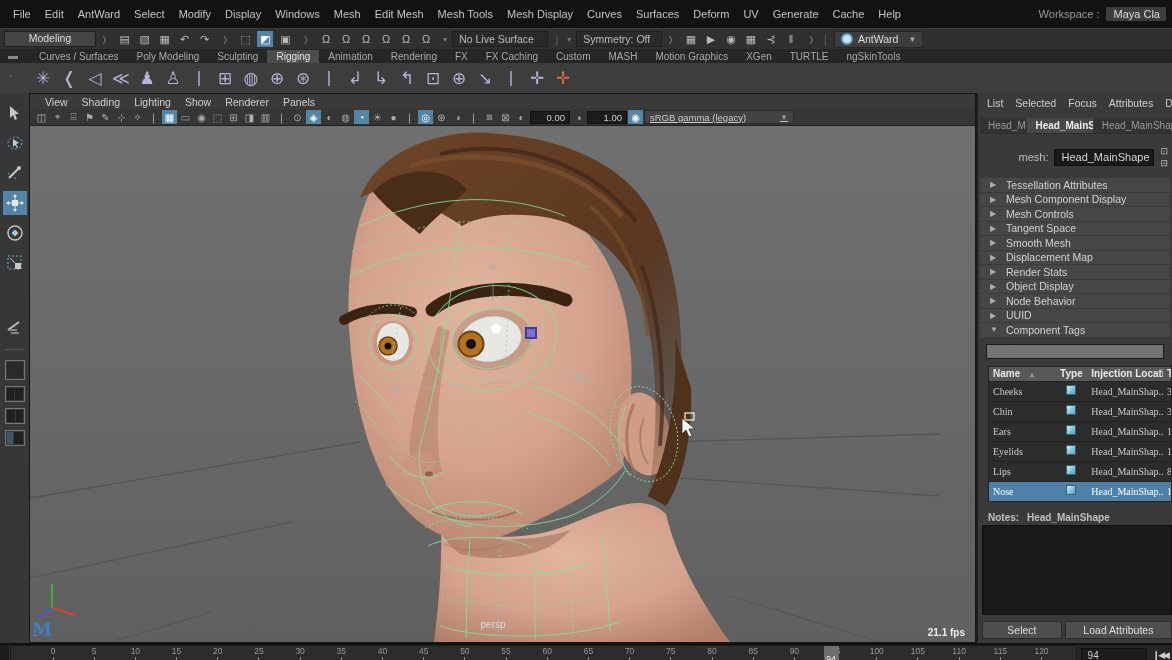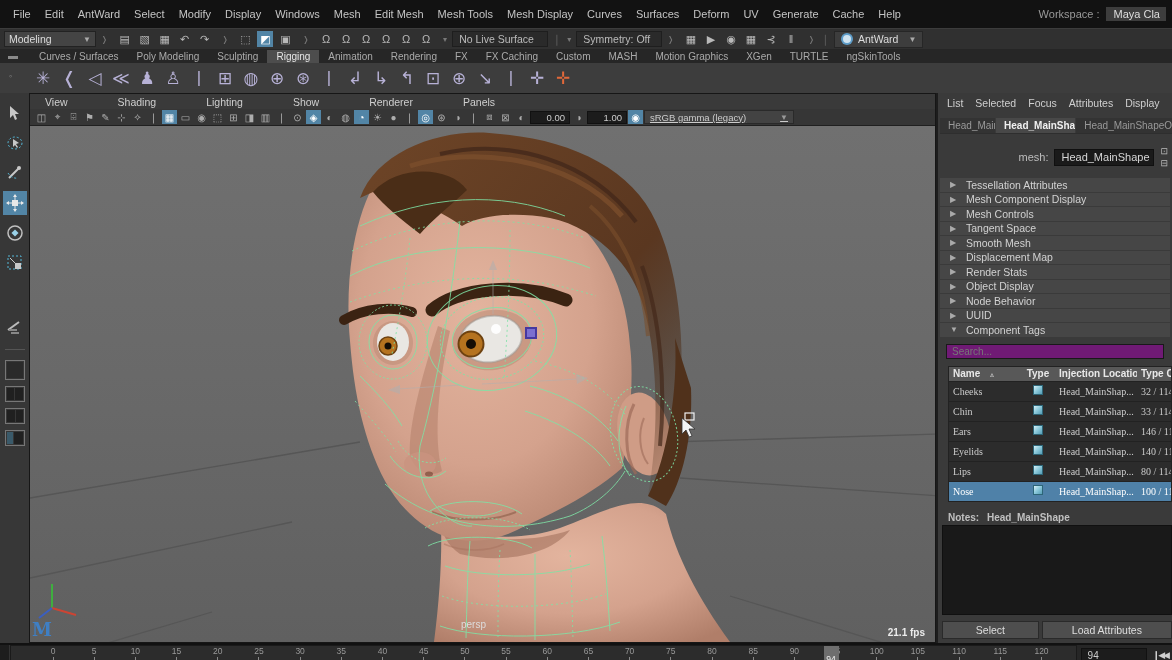--- a/index.html
+++ b/index.html
@@ -16,7 +16,7 @@
   .statusline { height:21px; background:#303030; border-top:1px solid #3c3c3c;
     display:flex; align-items:center; padding:0 4px; gap:3px; font-size:10.5px; }
   .mode-select { background:#444; border:1px solid #222; height:16px; width:92px;
-    display:flex; align-items:center; padding:0 4px; gap:4px; color:#ddd; }
+    display:flex; align-items:center; padding:0 4px; gap:4px; color:#ddd;flex-direction:column; }
   .mode-select .arrow { margin-left:auto; font-size:8px; color:#aaa; }
   .sl-group { display:flex; align-items:center; gap:4px; padding:0 4px; }
   .sl-div { color:#5c5c5c; font-size:11px; padding:0 1px; }

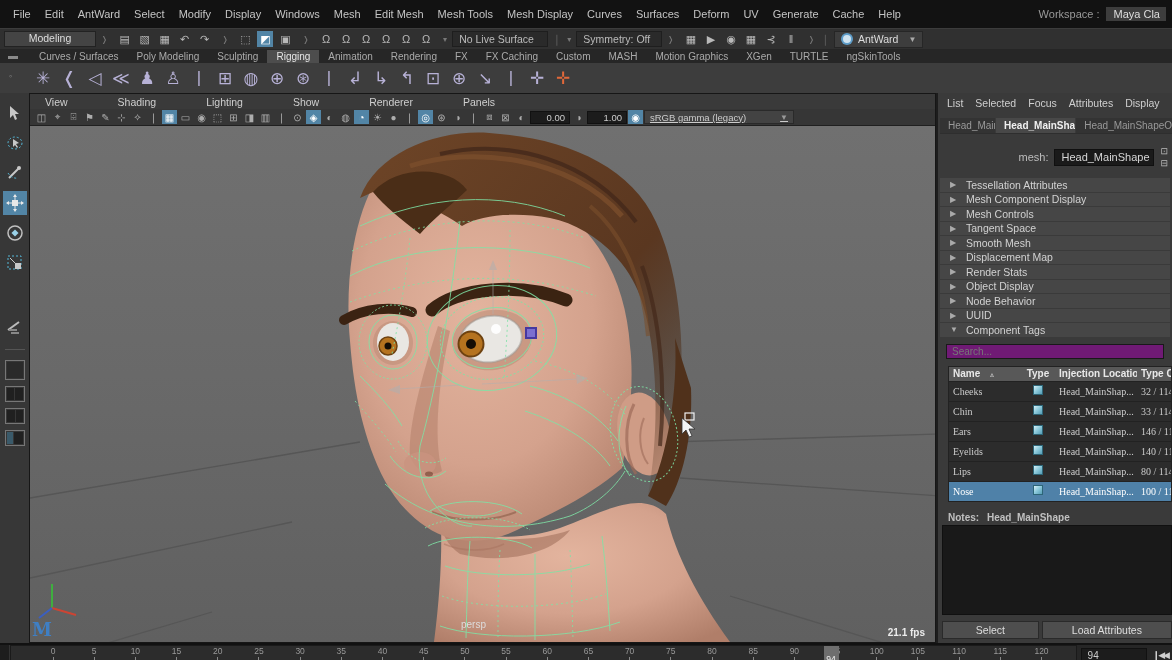--- a/index.html
+++ b/index.html
@@ -344,7 +344,7 @@
 
   <div class="vp-wrap">
     <div class="panelmenu">
-      <div style="display:flex;gap:36px;">
+      <div style="display:flex;">
 
       <span class="pmi">View</span>
           <span class="pmi">Shading</span>

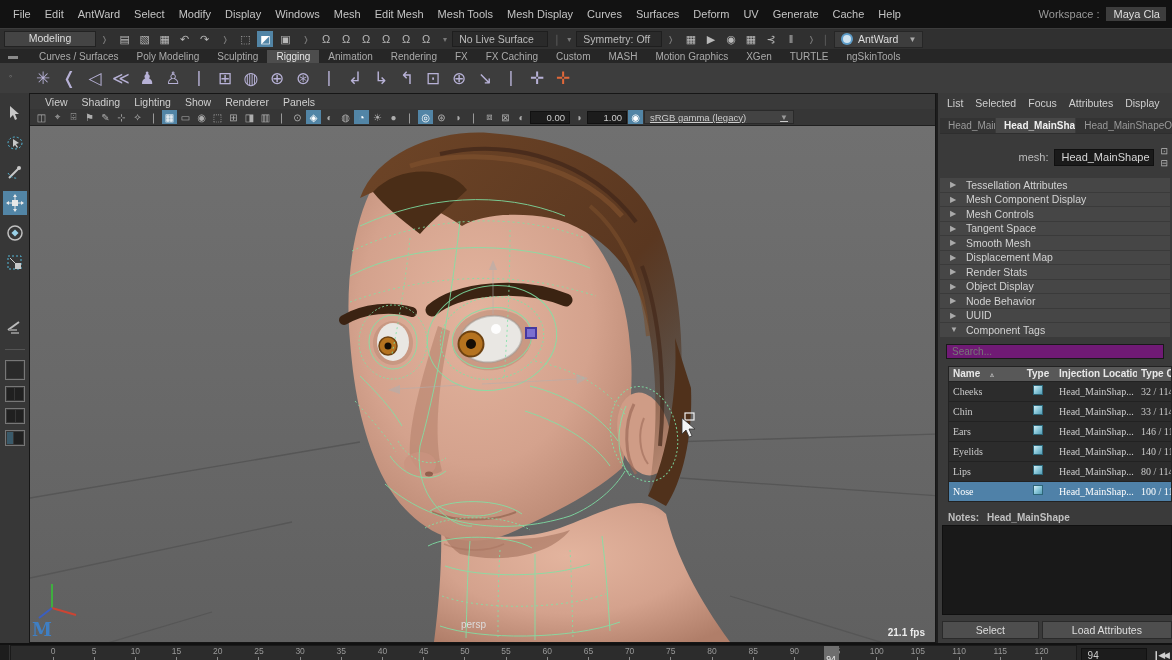--- a/index.html
+++ b/index.html
@@ -79,7 +79,7 @@
   .maya-logo { position:absolute; bottom:2px; left:2px; color:#3f7fc4; font-weight:bold;
     font-size:18px; font-family:"DejaVu Serif", serif; }
 
-  .rightpanel { width:236px; background:#3a3a3a; display:flex; flex-direction:column;
+  .rightpanel { width:196px; background:#3a3a3a; display:flex; flex-direction:column;
     border-left:2px solid #1d1d1d; padding:2px 0 0 2px; }
   .ae-menu { height:16px; display:flex; gap:2px; align-items:center; font-size:10.5px;
     color:#cfcfcf; padding:0 2px; }

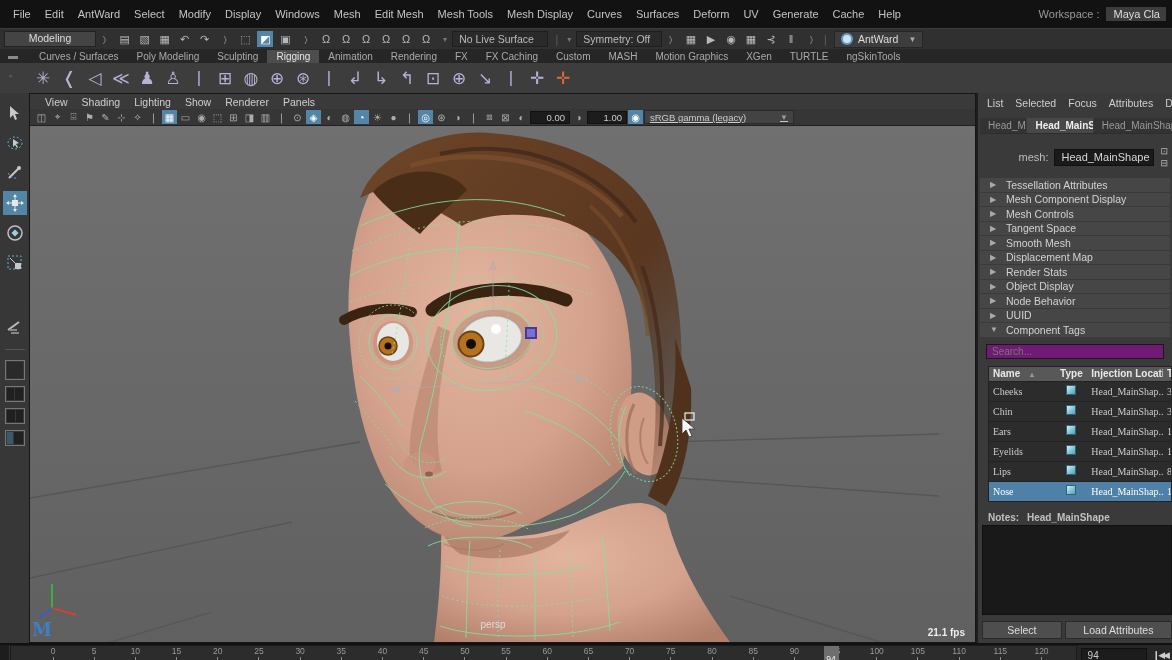--- a/index.html
+++ b/index.html
@@ -99,8 +99,8 @@
     padding:0 4px 0 10px; font-size:10.5px; color:#d2d2d2; }
   .section-bar .arr { color:#aaa; font-size:8px; width:8px; }
   .search-row { margin:7px 8px 5px 6px; }
-  .search-input { width:100%; height:15px; background:#701a75; border:1px solid #191919;
-    color:#cfcfcf; font-size:10px; padding:0 5px; font-family:"Liberation Sans", sans-serif; }
+  .search-input { width:100%; height:15px; background:#737373; border:1px solid #191919;
+    color:#cfcfcf; font-size:14px; padding:0 5px; font-family:"Liberation Sans", sans-serif; }
   .search-input::placeholder { color:#777; }
   .ct-table { margin:2px 0 0 8px; border:1px solid #222; font-size:10px; }
   .ct-header { display:flex; background:#585858; height:14px; align-items:center;

